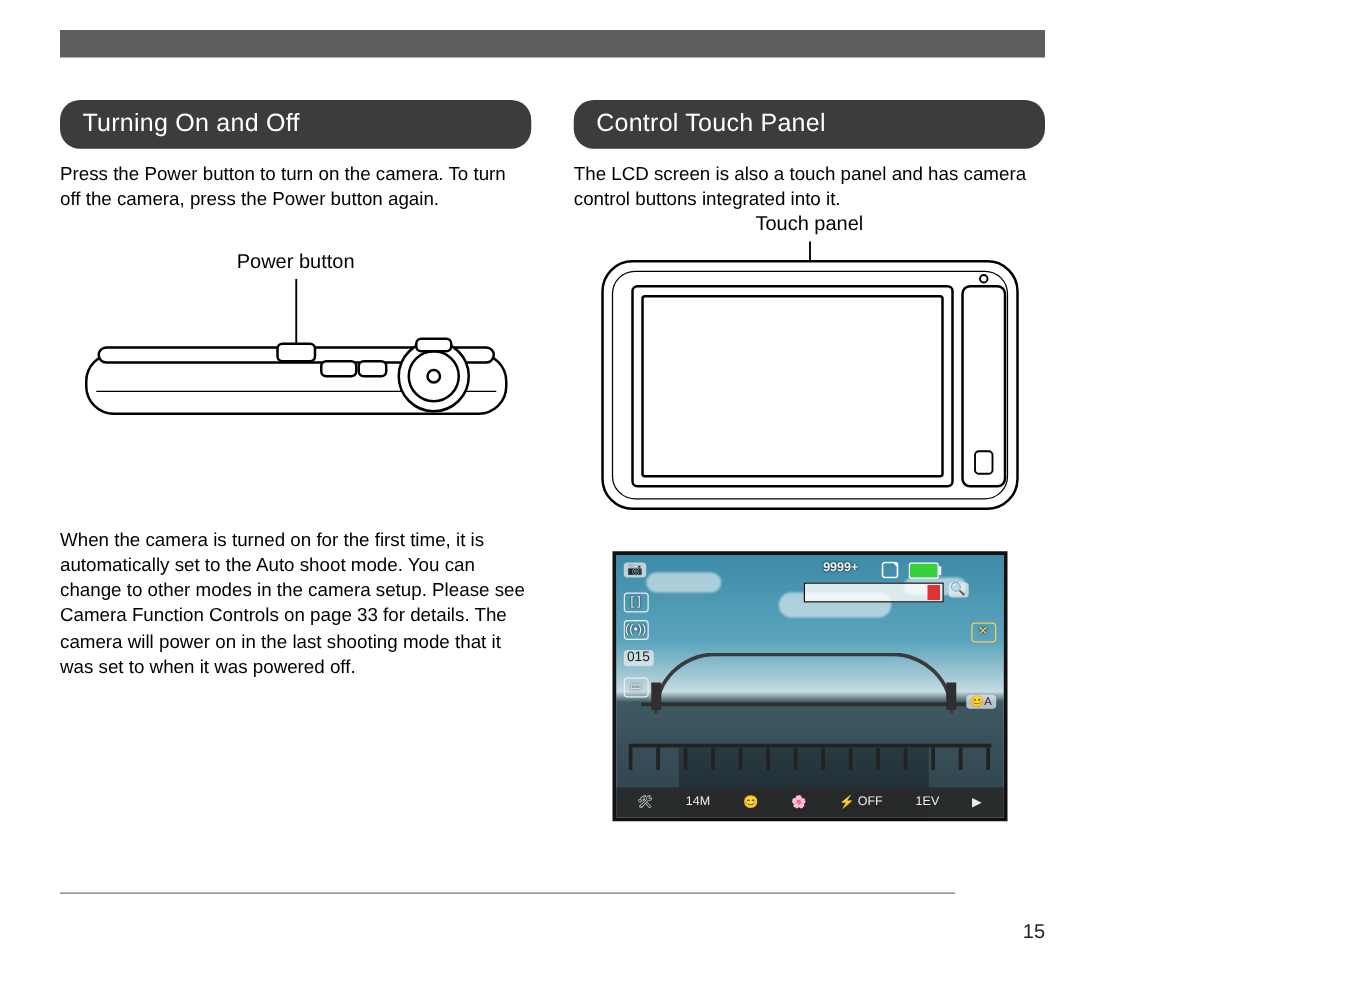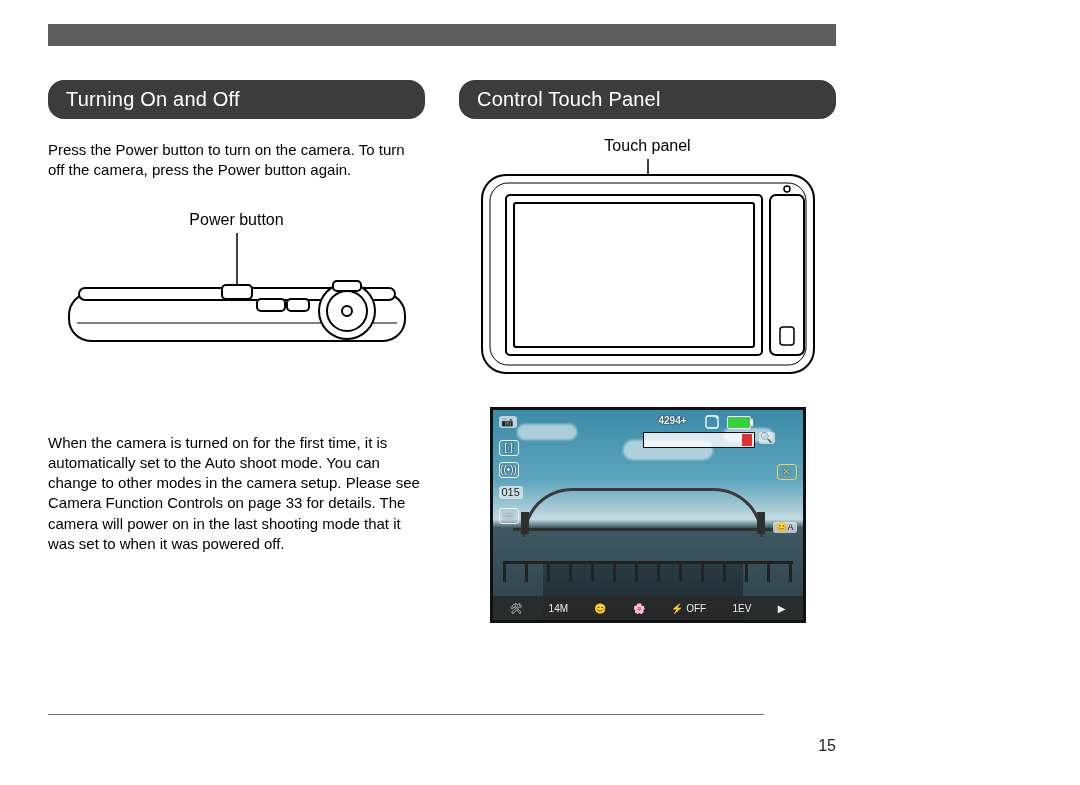--- a/index.html
+++ b/index.html
@@ -47,7 +47,7 @@
     font-size: 15px;
     line-height: 1.35;
     color: #000;
-    margin-top: 21px;
+    margin-top: 11px;
   }
   .fig-label {
     font-size: 16px;

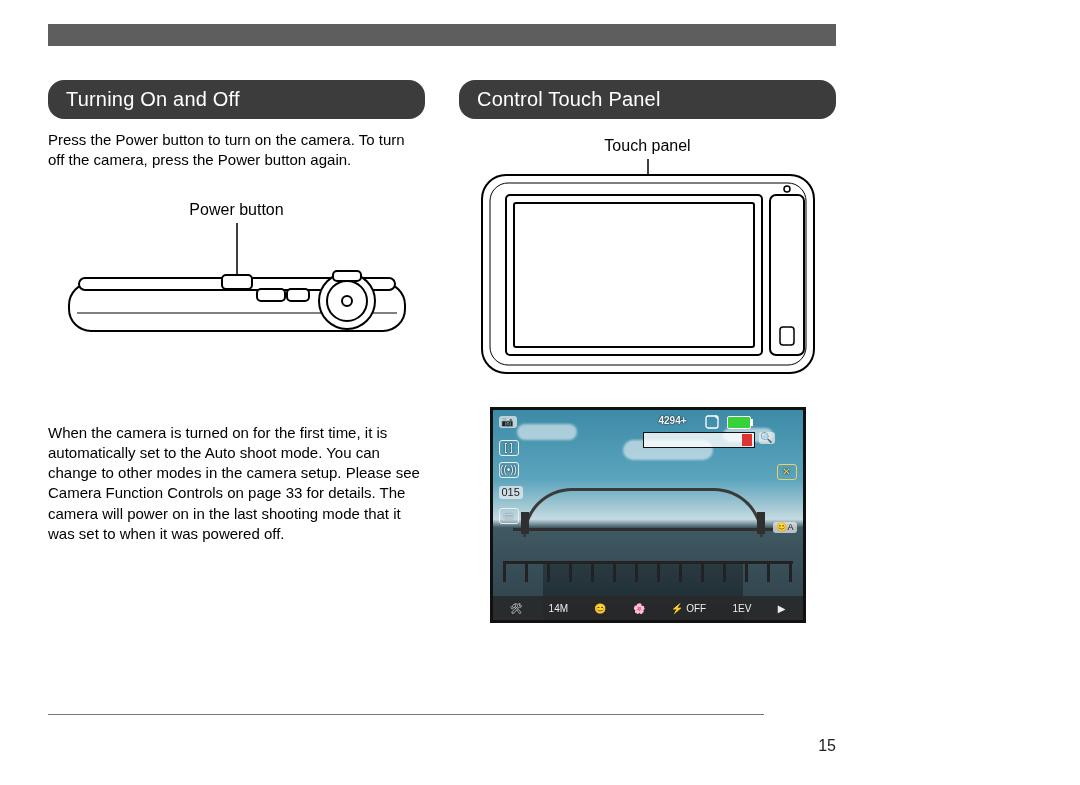--- a/index.html
+++ b/index.html
@@ -200,6 +200,7 @@
 
     <div class="col">
       <div class="pill">Control Touch Panel</div>
+      <div class="body">The LCD screen is also a touch panel and has camera control buttons integrated into it.</div>
 
       <div class="fig-label">Touch panel</div>
 

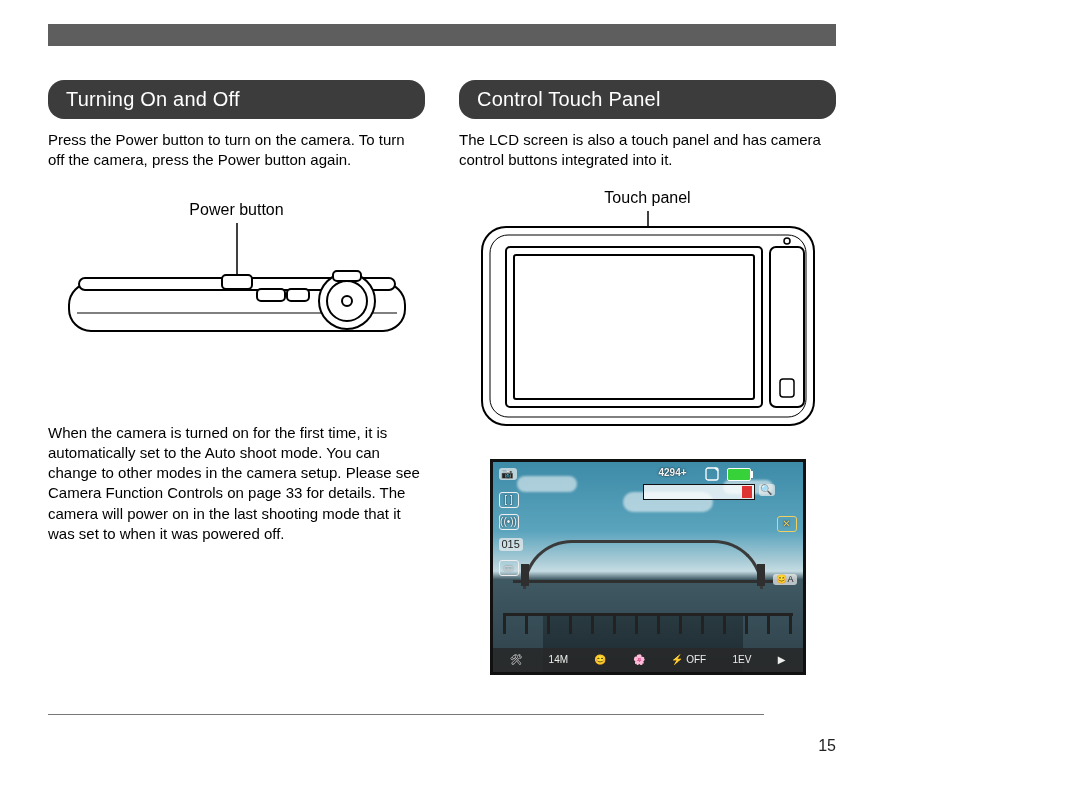--- a/index.html
+++ b/index.html
@@ -52,7 +52,6 @@
   .fig-label {
     font-size: 16px;
     text-align: center;
-    margin-top: 18px;
     margin-bottom: 4px;
   }
   .diagram {

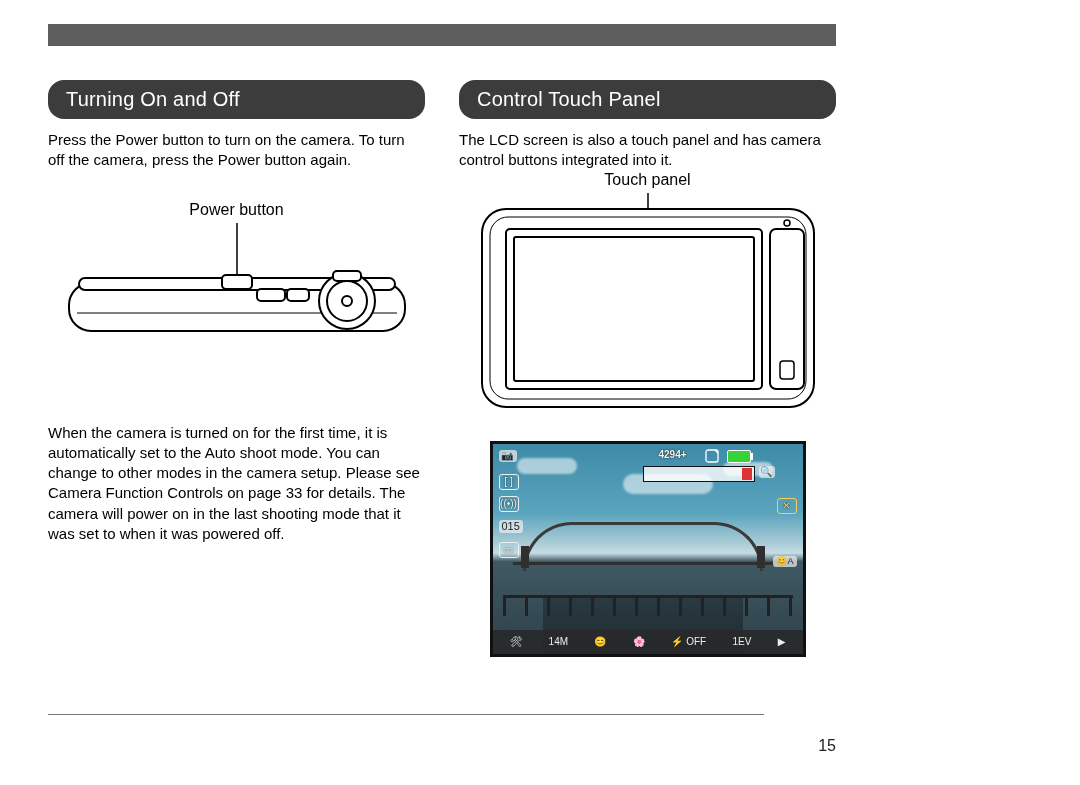--- a/index.html
+++ b/index.html
@@ -261,7 +261,7 @@
           <div class="osd box" style="left:6px; top:76px; font-size:11px;">015</div>
           <div class="osd ico" style="left:6px; top:98px;">▭</div>
 
-          <div class="osd" style="left:166px; top:6px; font-weight:bold;">4294+</div>
+          <div class="osd" style="left:166px; top:6px; font-weight:bold;">9999+</div>
           <div class="osd" style="left:212px; top:5px;">
             <svg width="16" height="14">
                 <rect x="1" y="1" width="12" height="12" rx="2" fill="none" stroke="#fff" stroke-width="1.3"></rect>

